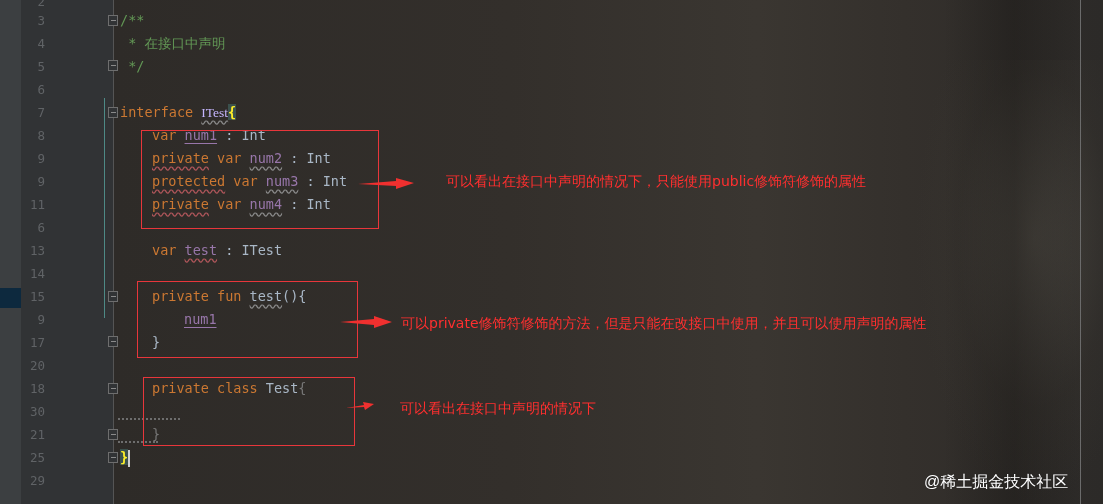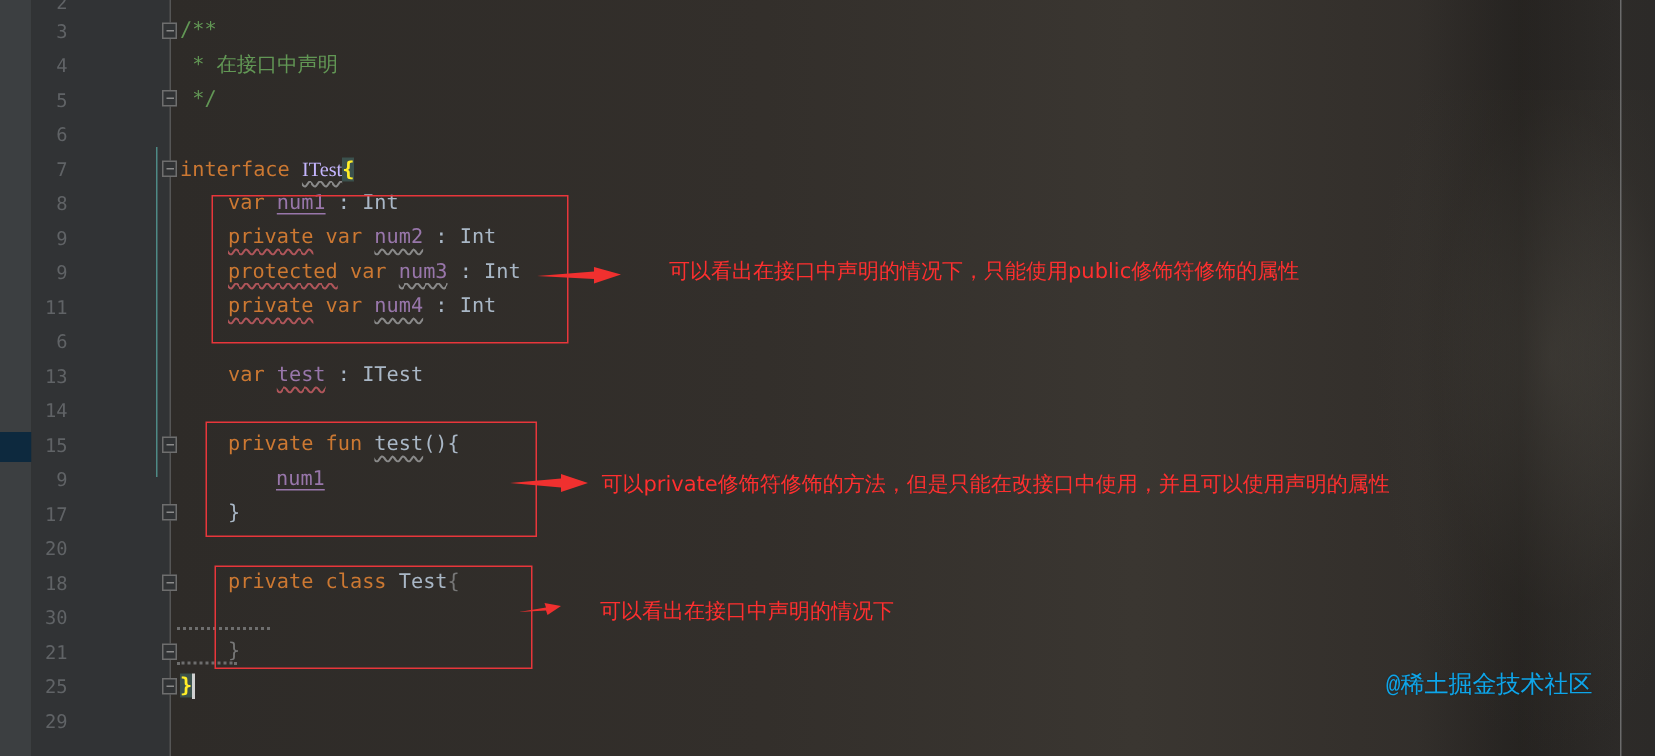--- a/index.html
+++ b/index.html
@@ -88,8 +88,8 @@
       font-size:14px; white-space:nowrap; line-height:20px;
     }
     .watermark {
-      position:absolute; left:924px; top:446px; color:#0ea5e9;
-      font-family:Liberation Mono, monospace; font-size:16px; white-space:nowrap;
+      position:absolute; left:924px; top:472px; color:#ffffff;
+      font-family:Liberation Sans, sans-serif; font-size:16px; white-space:nowrap;
       text-shadow:0 0 1px #222;
     }
   </style>

